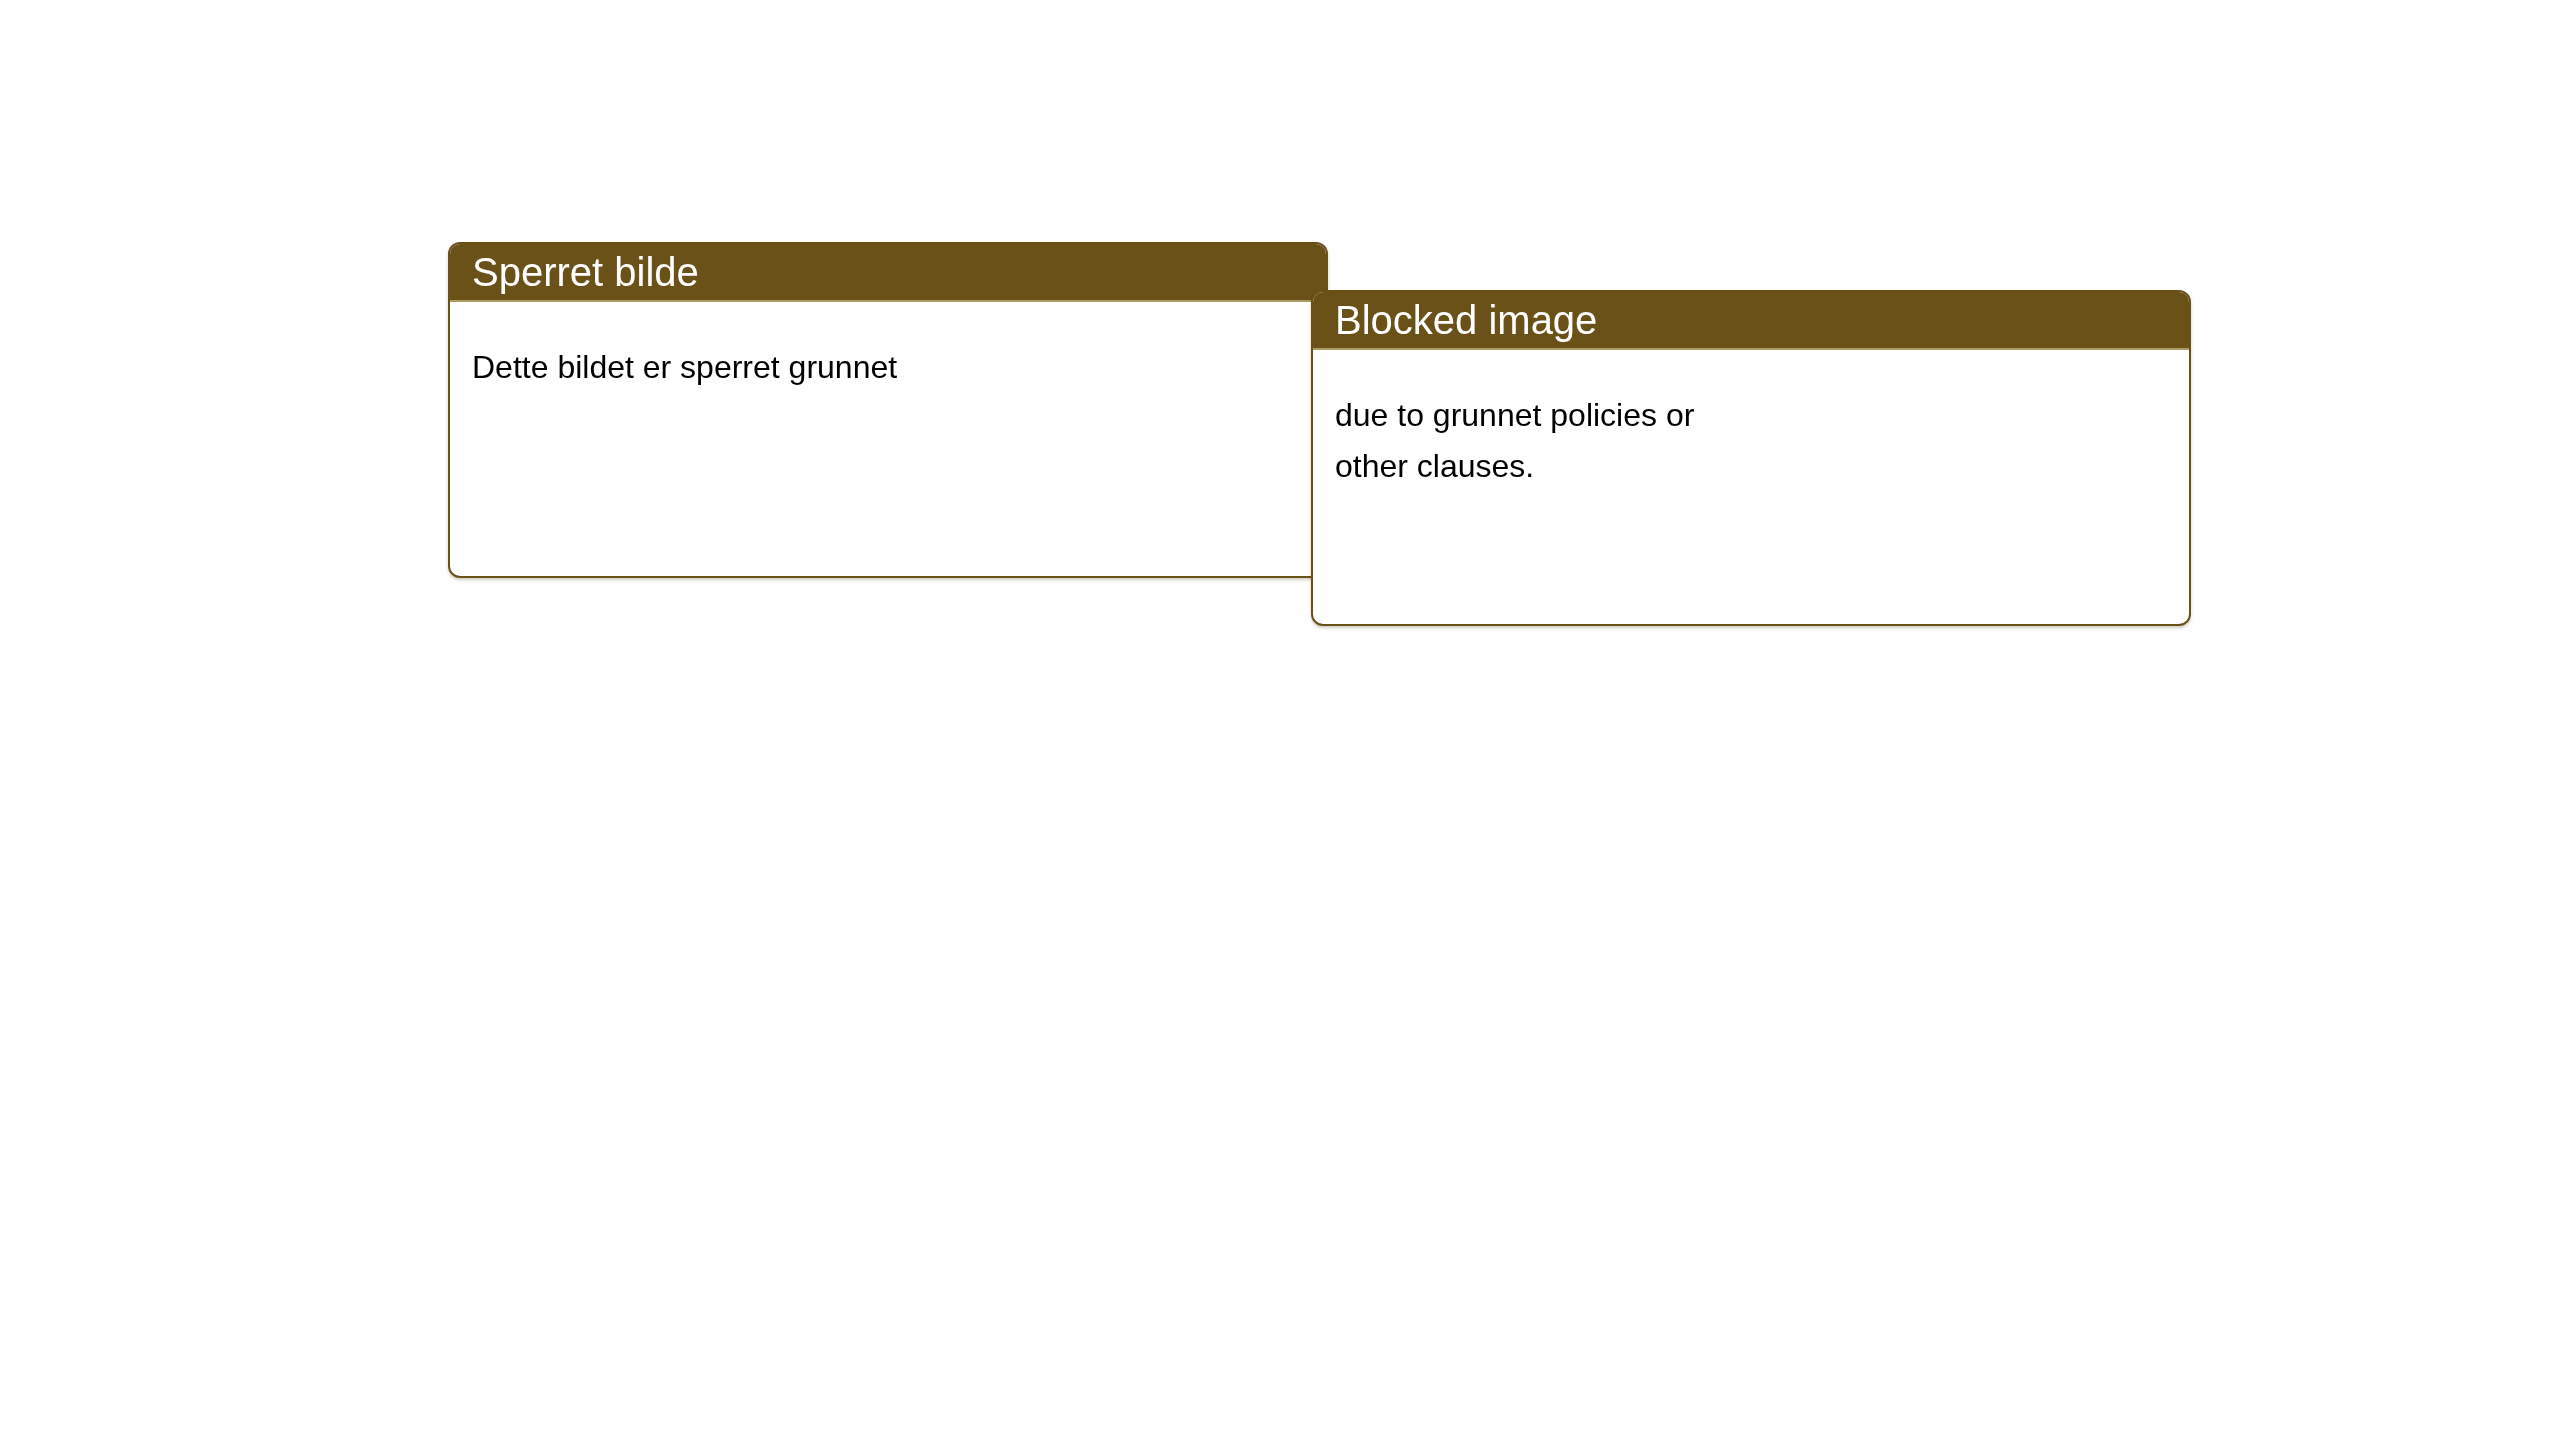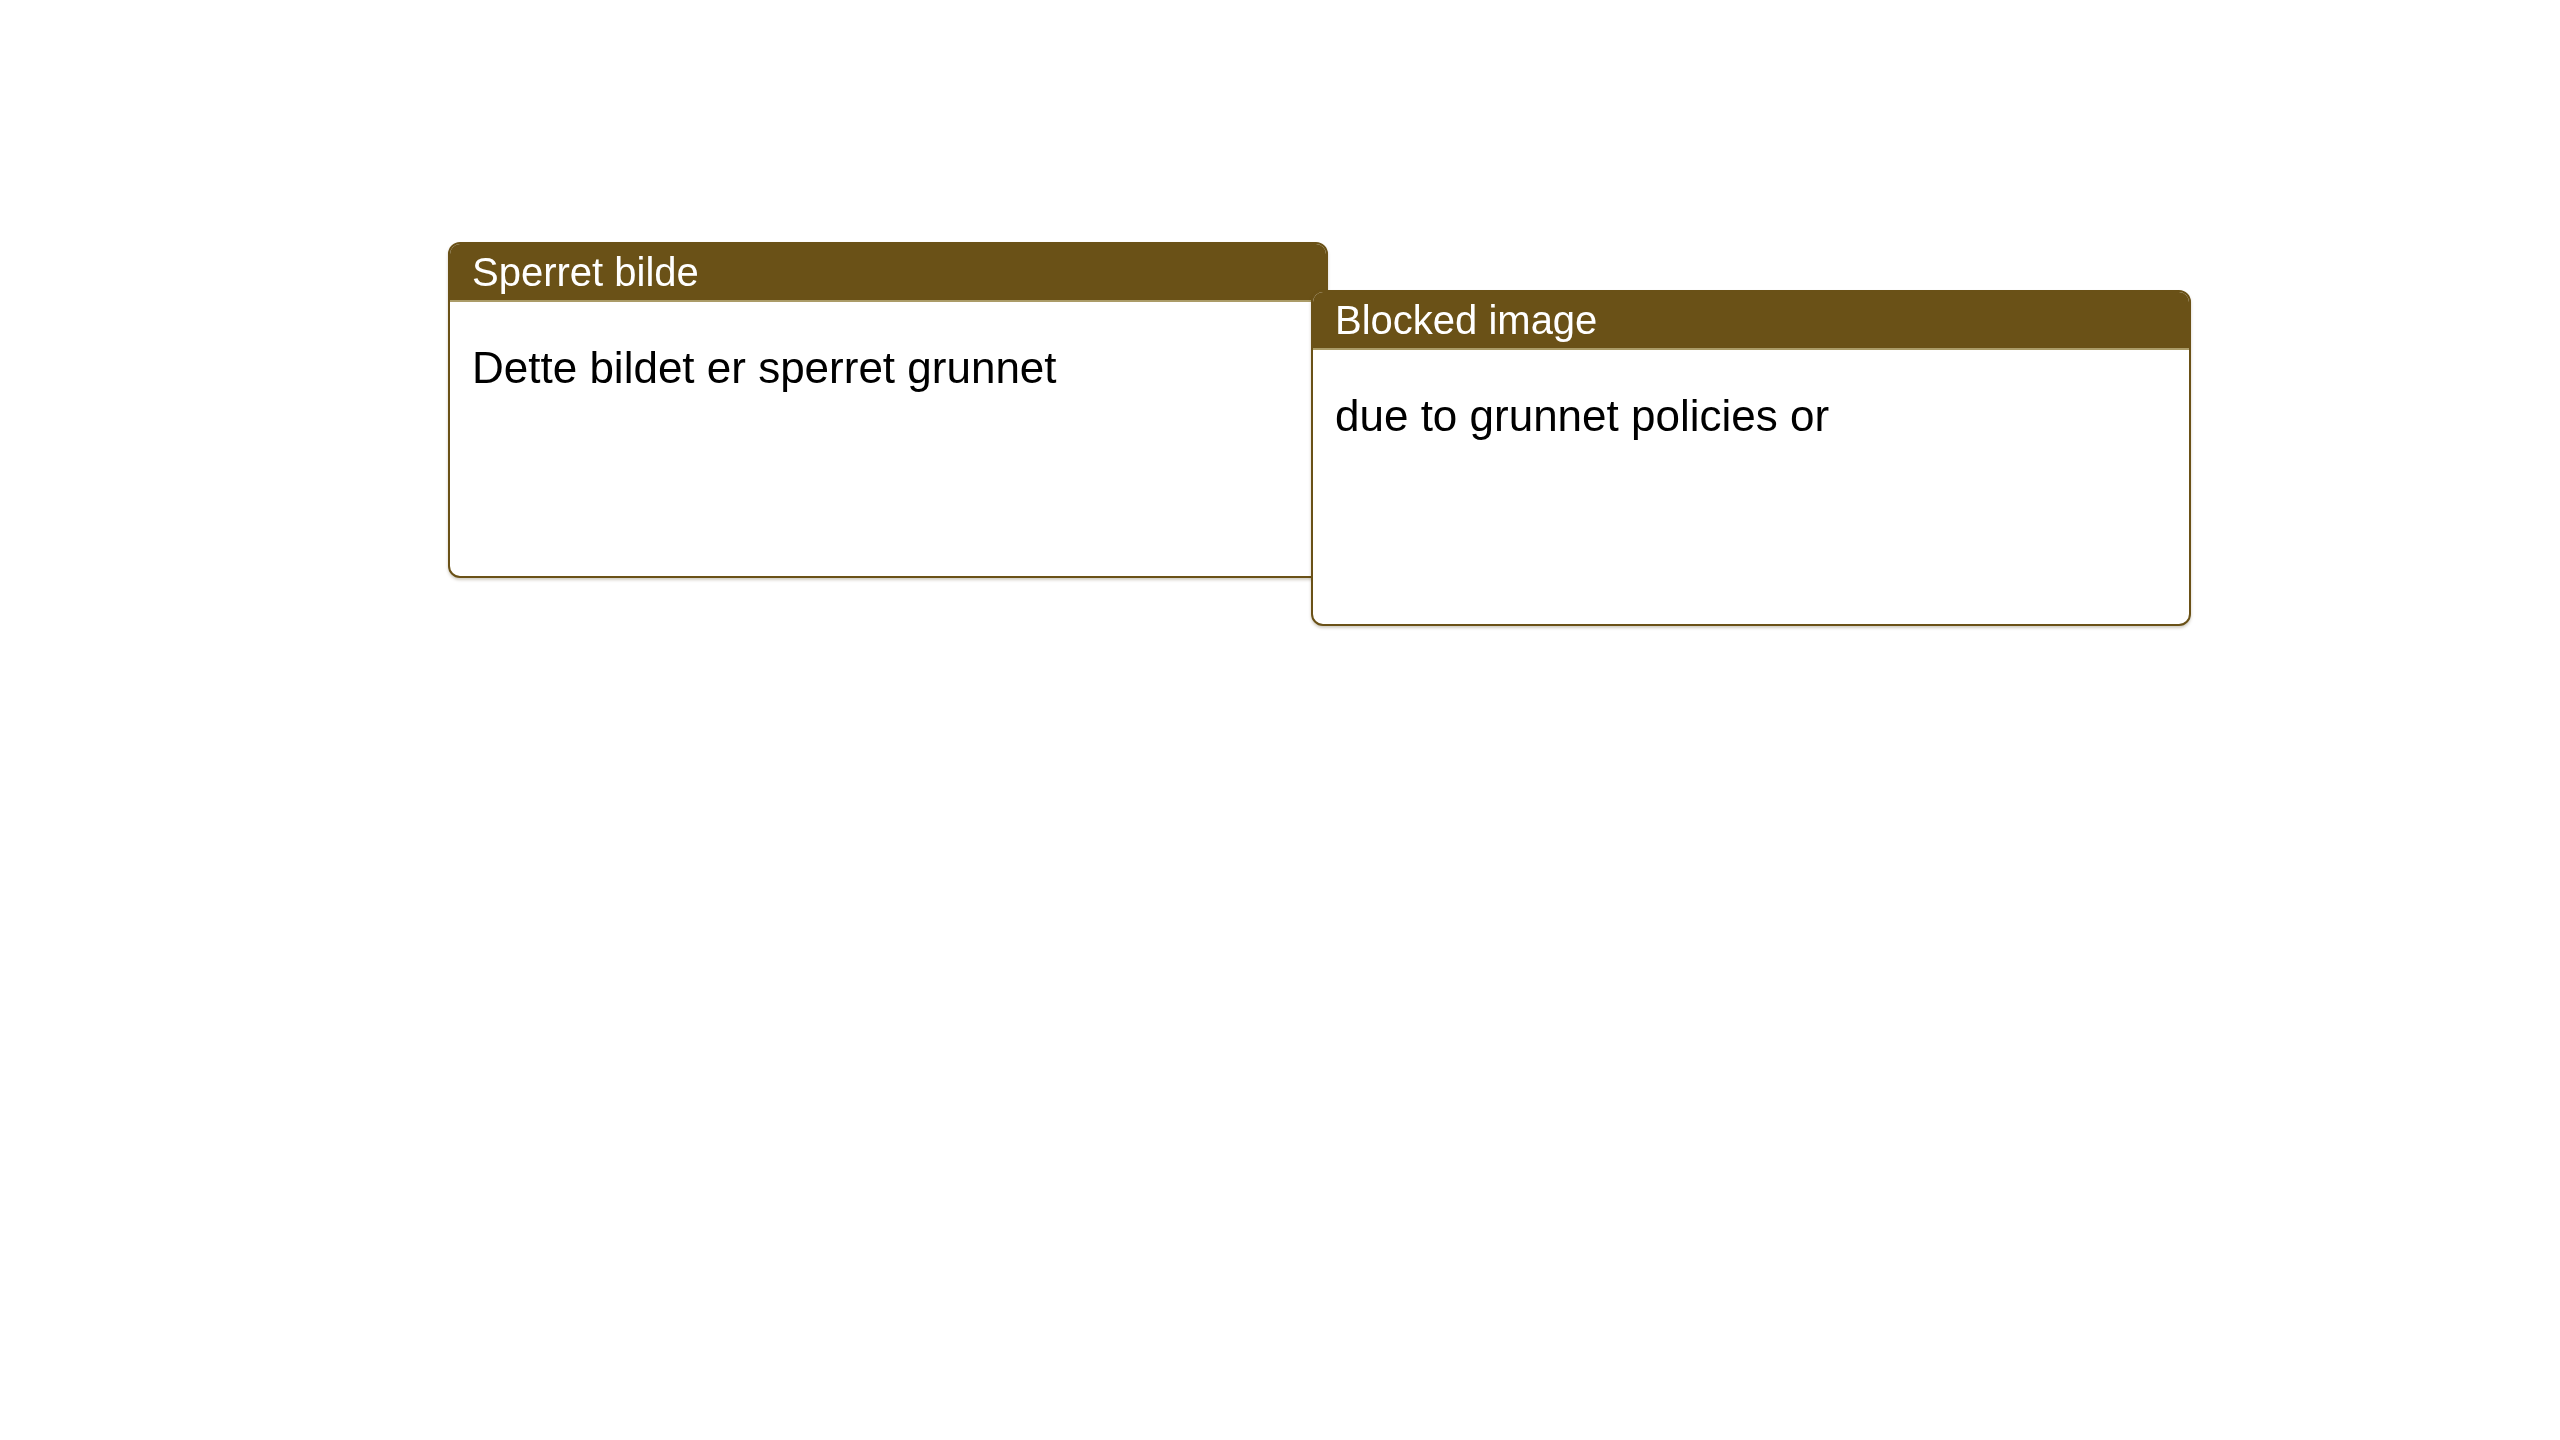--- a/index.html
+++ b/index.html
@@ -46,7 +46,7 @@
   .card-body {
     padding: 40px 22px 0 22px;
     color: var(--body-text, #000000);
-    font-size: 44px;
+    font-size: 32px;
     line-height: 51px;
   }
   .card-body-line {

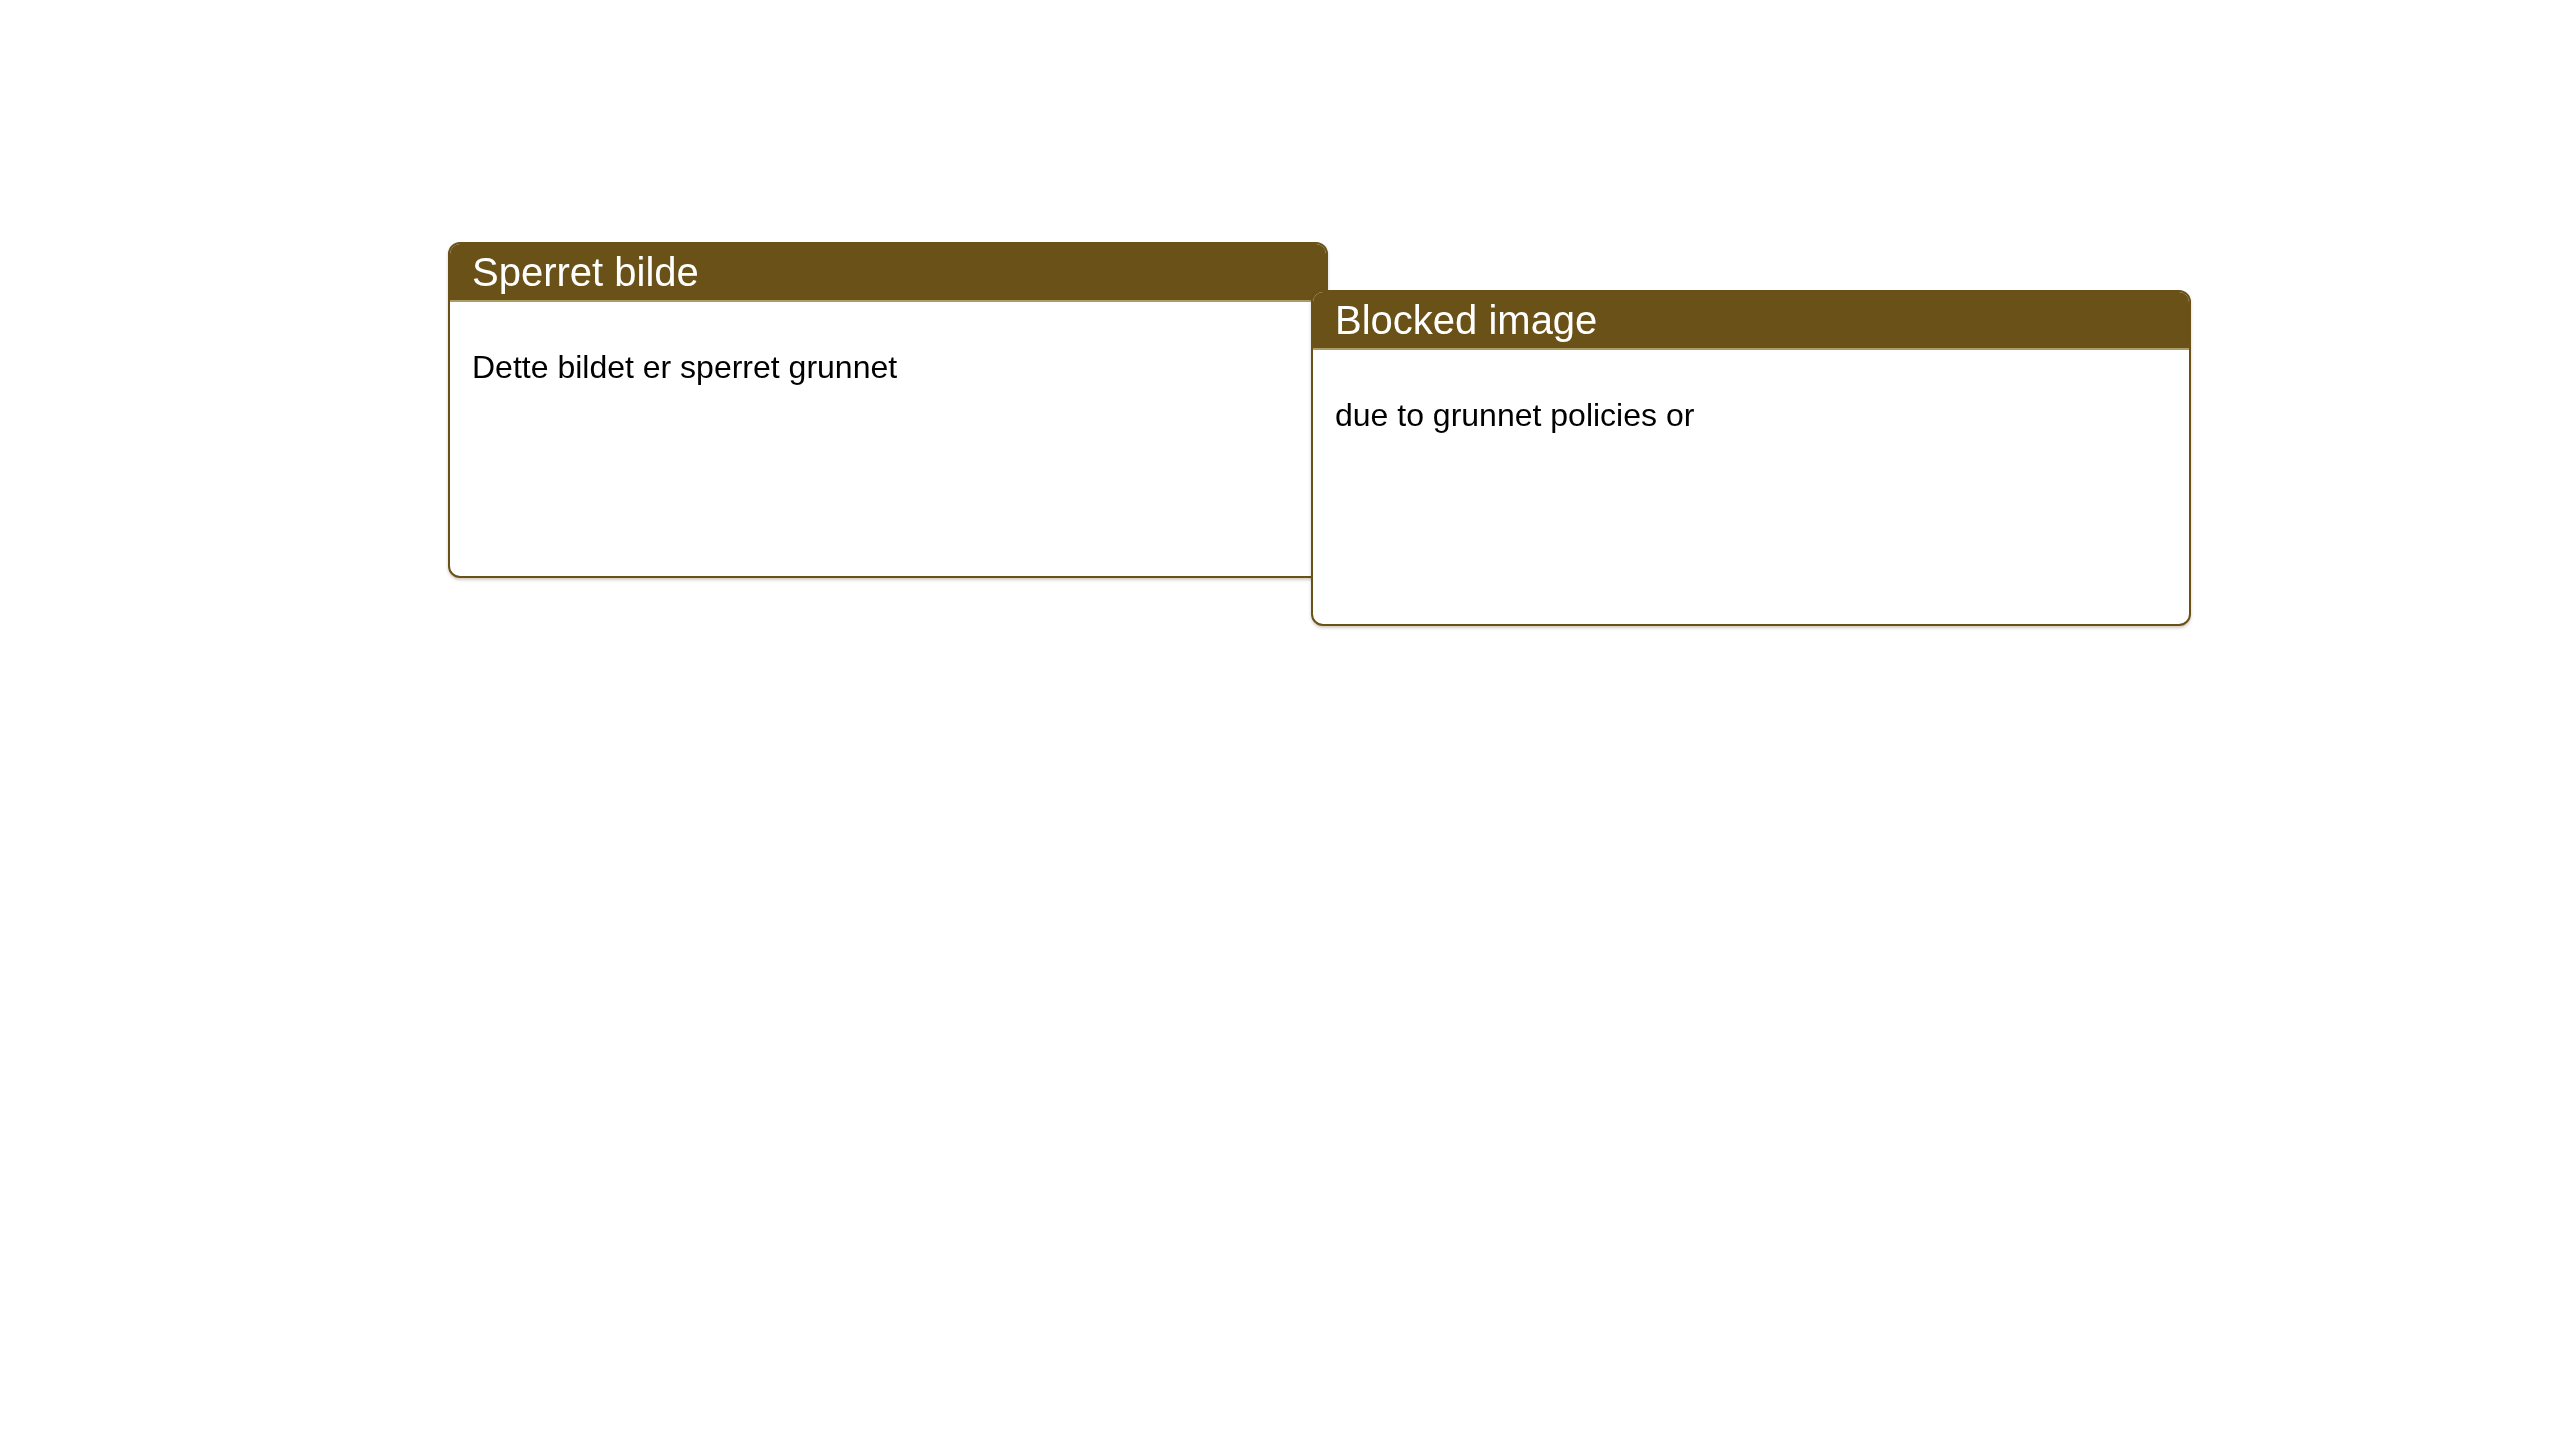--- a/index.html
+++ b/index.html
@@ -71,6 +71,7 @@
   </div>
   <div class="card-body">
     <div class="card-body-line">due to grunnet policies or</div>
+    <div class="card-body-line">other clauses.</div>
   </div>
 </div>
 

